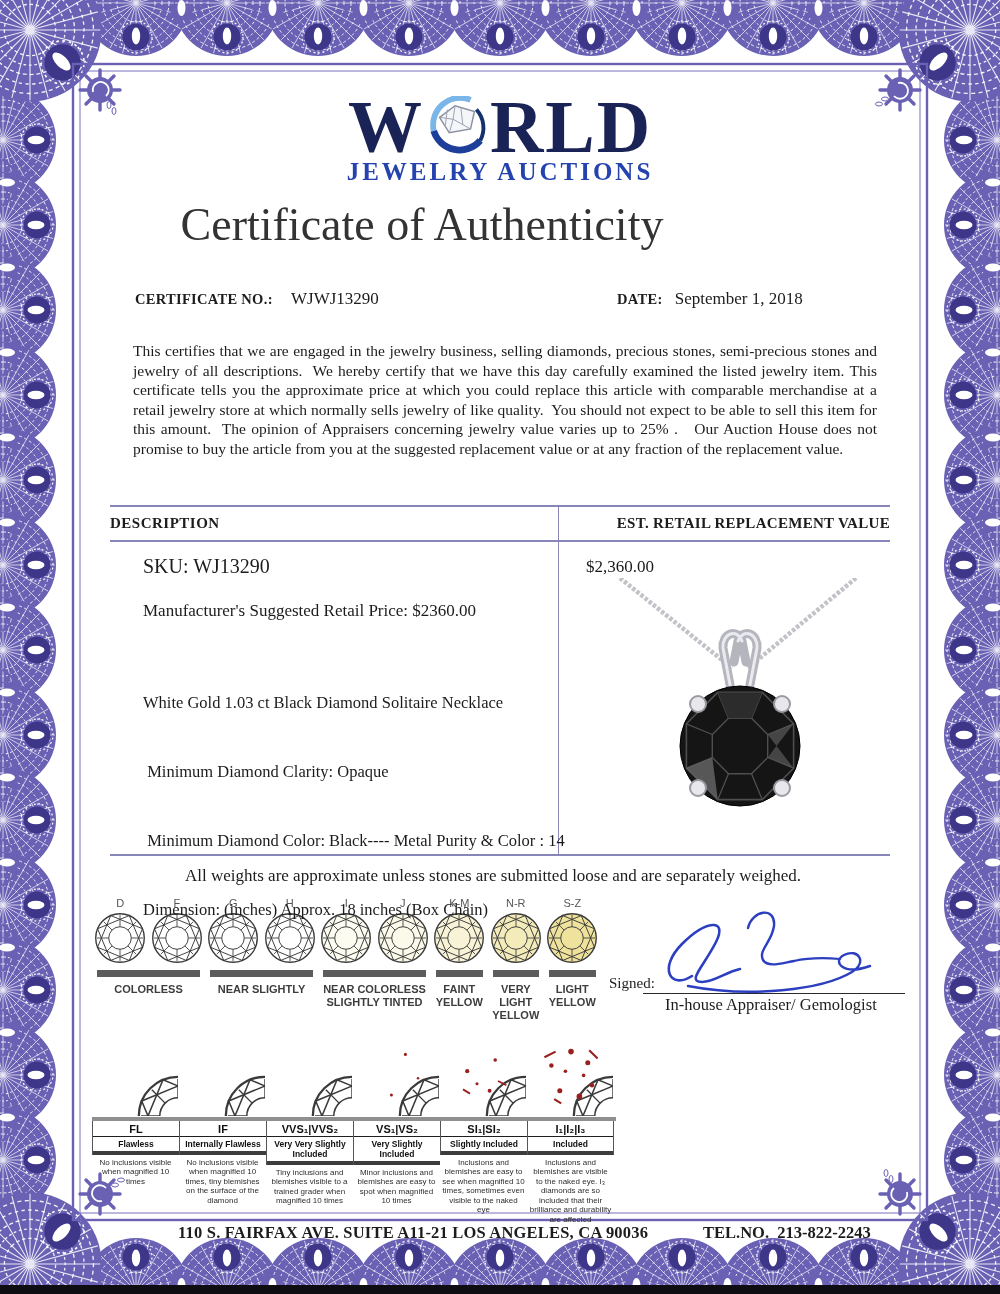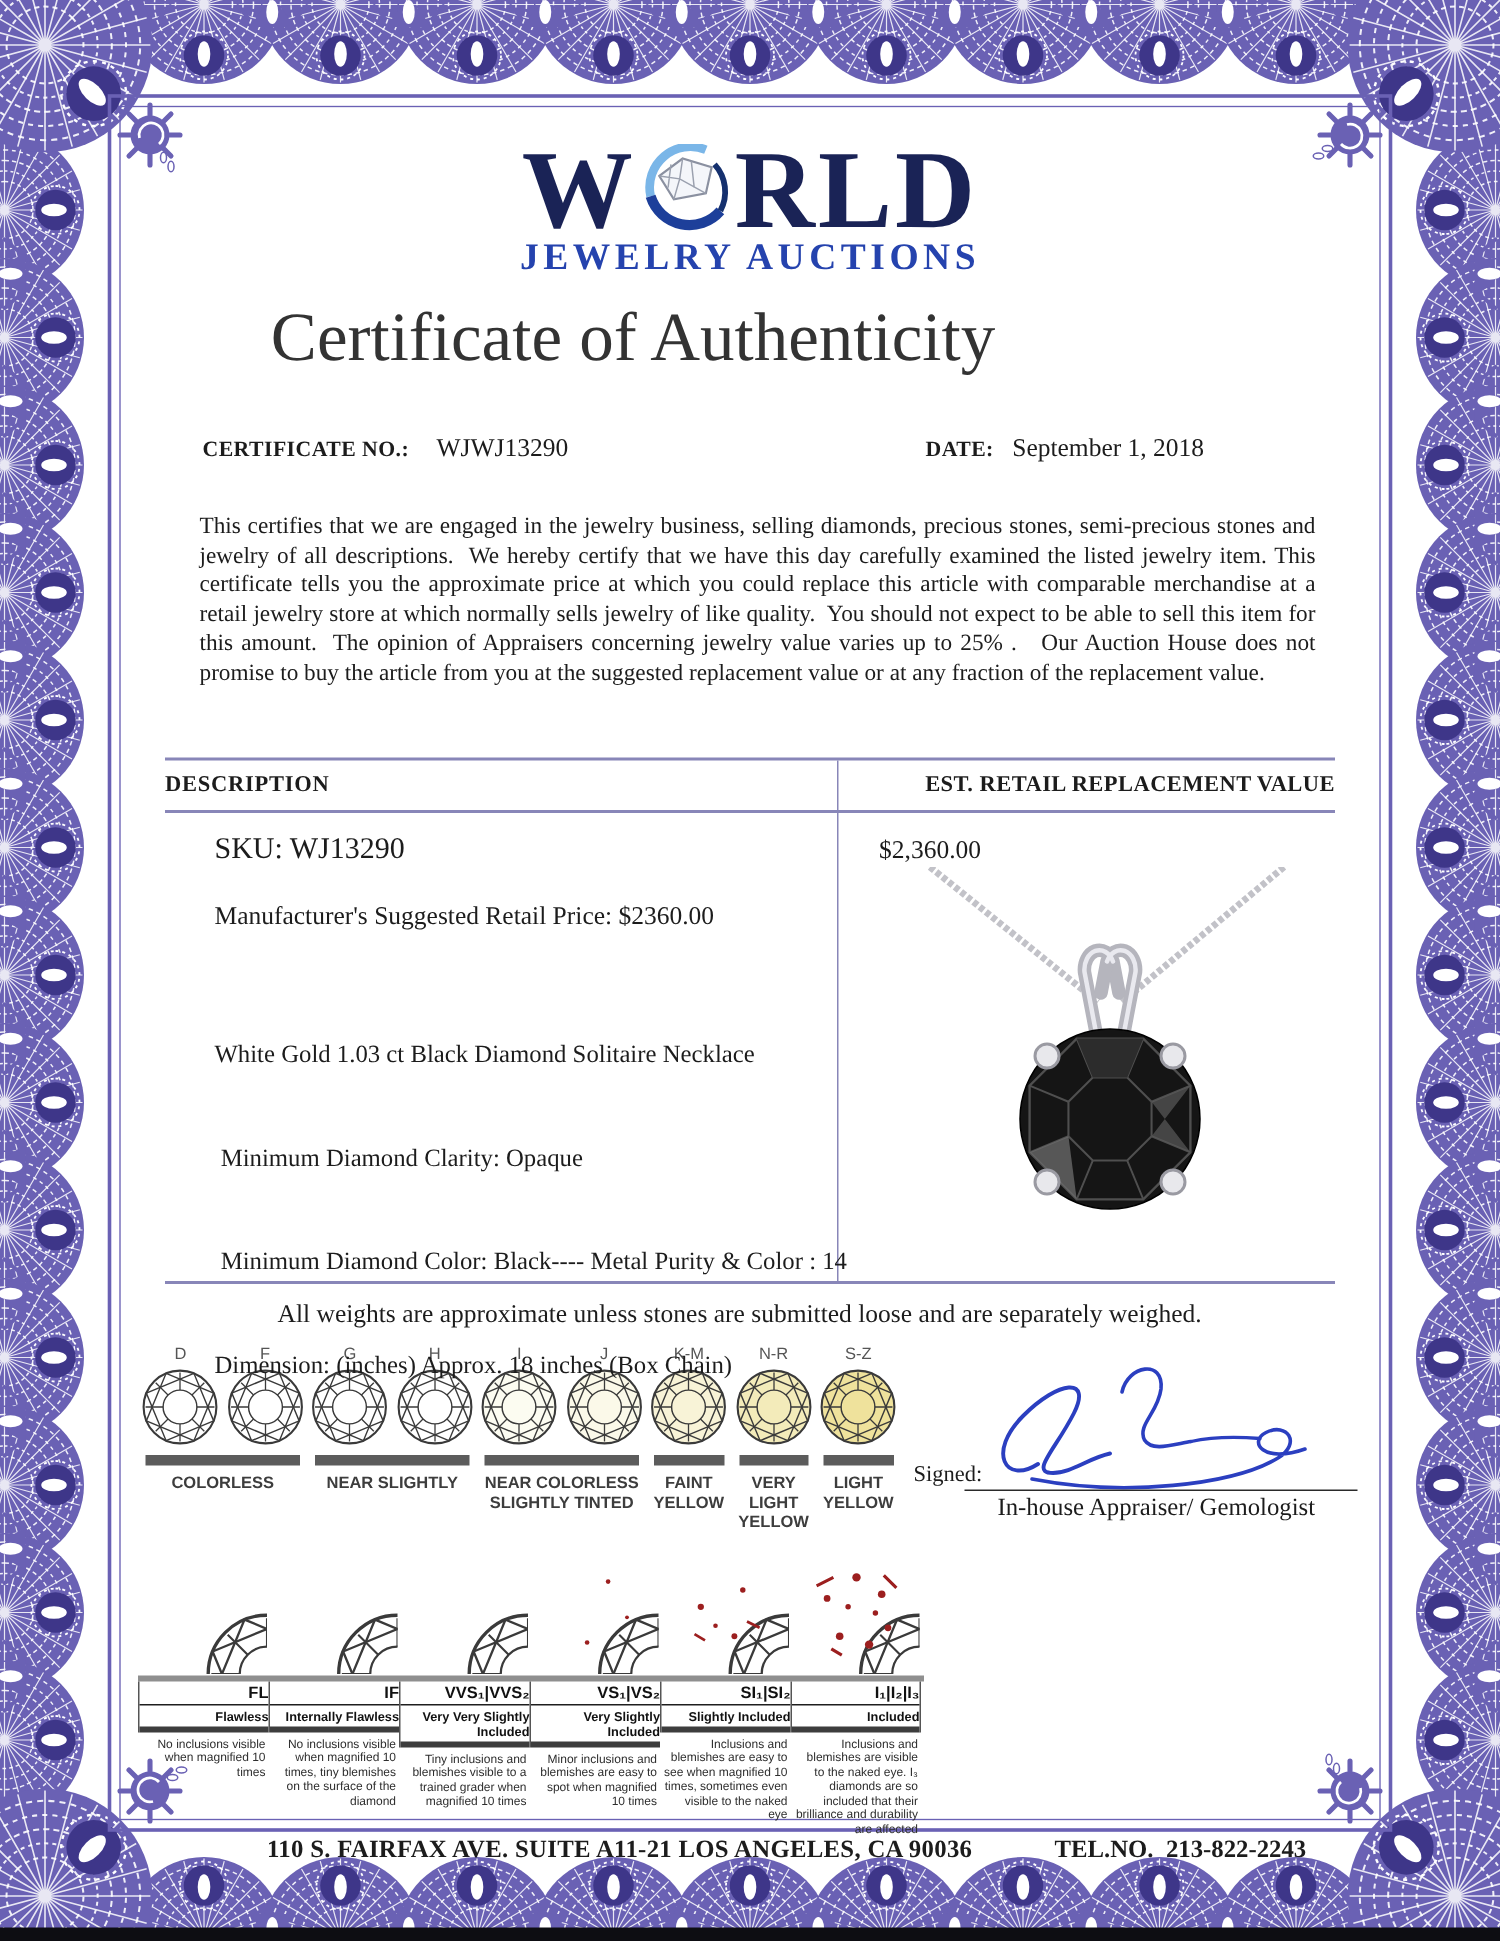--- a/index.html
+++ b/index.html
@@ -58,7 +58,7 @@
   .cl-gems svg{margin:0 auto;}
   .cl-baseline{height:3.5px;background:#8f8f8f;margin-top:1px;}
   .cl-cols{display:grid;grid-template-columns:repeat(6,87px);}
-  .cl-col{text-align:right;}
+  .cl-col{text-align:center;}
   .cl-head{border-left:1px solid #555;}
   .cl-col:last-child .cl-head{border-right:1px solid #555;}
   .cl-grade{font-size:11px;font-weight:700;color:#111;padding:2px 0 1px;border-bottom:1.5px solid #1e1e1e;}

